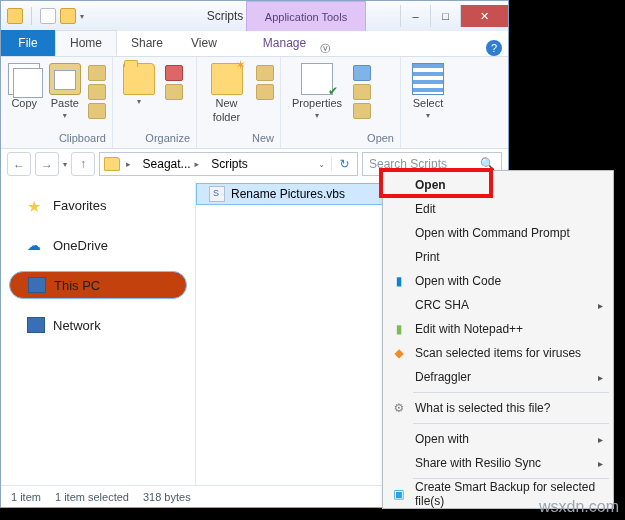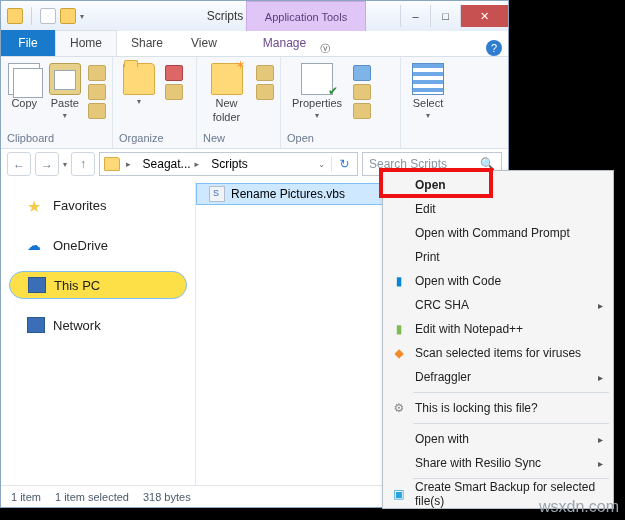--- a/index.html
+++ b/index.html
@@ -27,7 +27,7 @@
   .ribbon { height: 92px; background: #f6f8fb; border-bottom: 1px solid #d8e0ea; display: flex; }
   .group { border-right: 1px solid #e1e7f0; padding: 4px 6px 2px; display: flex; flex-direction: column; }
   .group-body { flex: 1; display: flex; align-items: flex-start; gap: 6px; }
-  .group-label { font-size: 11px; color: #6a7a90; text-align: left; height: 14px; }
+  .group-label { font-size: 11px; color: #6a7a90; text-align: right; height: 14px; }
   .bigbtn { display: flex; flex-direction: column; align-items: center; width: 48px; font-size: 11px; color: #444; padding-top: 2px; gap: 2px; }
   .bigbtn .ic { width: 32px; height: 32px; }
   .drop { font-size: 8px; color: #666; }

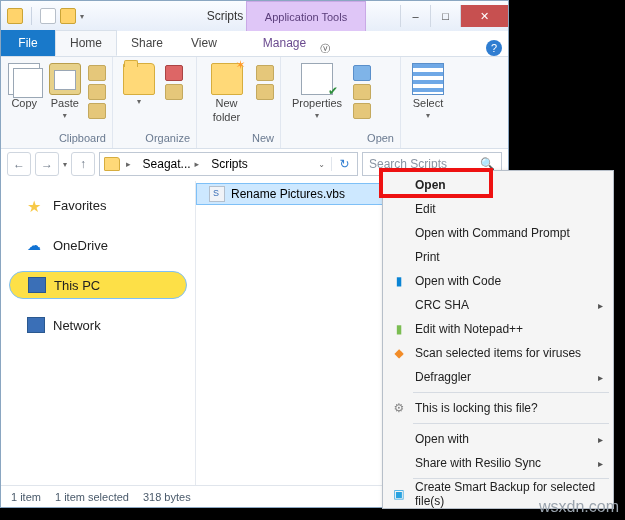--- a/index.html
+++ b/index.html
@@ -58,7 +58,7 @@
   .body { position: absolute; top: 180px; bottom: 22px; left: 0; right: 0; display: flex; }
   .nav { width: 195px; border-right: 1px solid #e5e9ef; padding: 10px 8px; font-size: 13px; color: #222; }
   .navitem { display: flex; align-items: center; gap: 8px; height: 28px; padding-left: 18px; margin-bottom: 12px; }
-  .navitem.sel { background: #fde047; border: 1px solid #7ec0f7; border-radius: 14px; text-align: center; }
+  .navitem.sel { background: #c2410c; border: 1px solid #7ec0f7; border-radius: 14px; text-align: center; }
   .nic { width: 18px; height: 16px; }
   .nic.star { color: #f7c948; font-size: 16px; }
   .nic.cloud { color: #1173d4; font-size: 14px; }

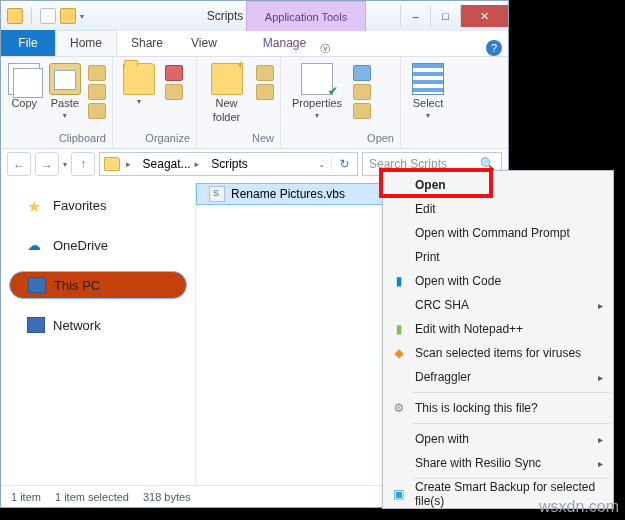--- a/index.html
+++ b/index.html
@@ -282,7 +282,7 @@
   <div class="sep"></div>
   <div class="mi">
       <span class="mic" style="color:#888">⚙</span>
-      <span>This is locking this file?</span>
+      <span>What is selected this file?</span>
     </div>
   <div class="sep"></div>
   <div class="mi arrow">

